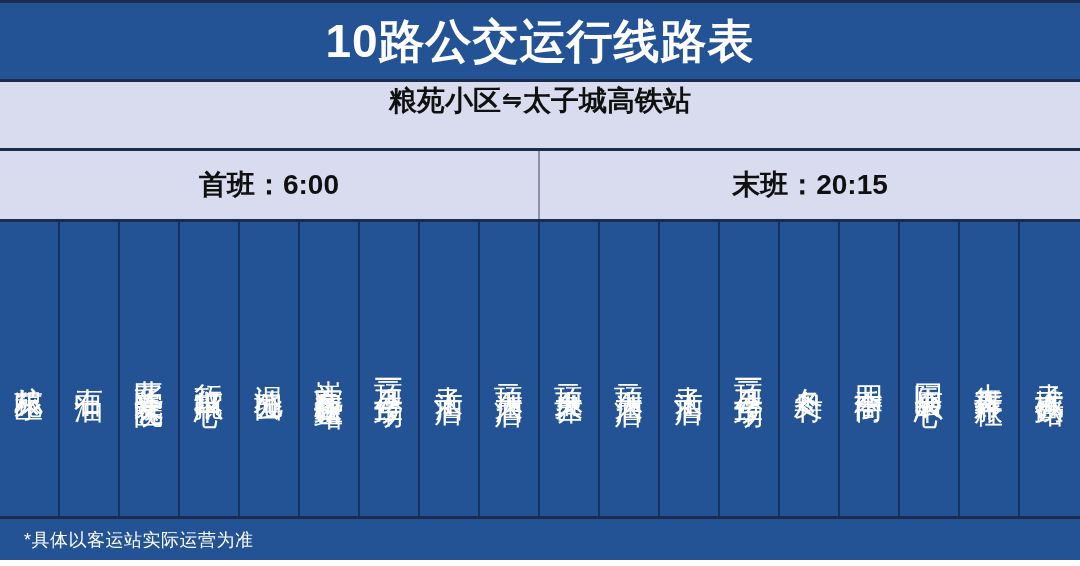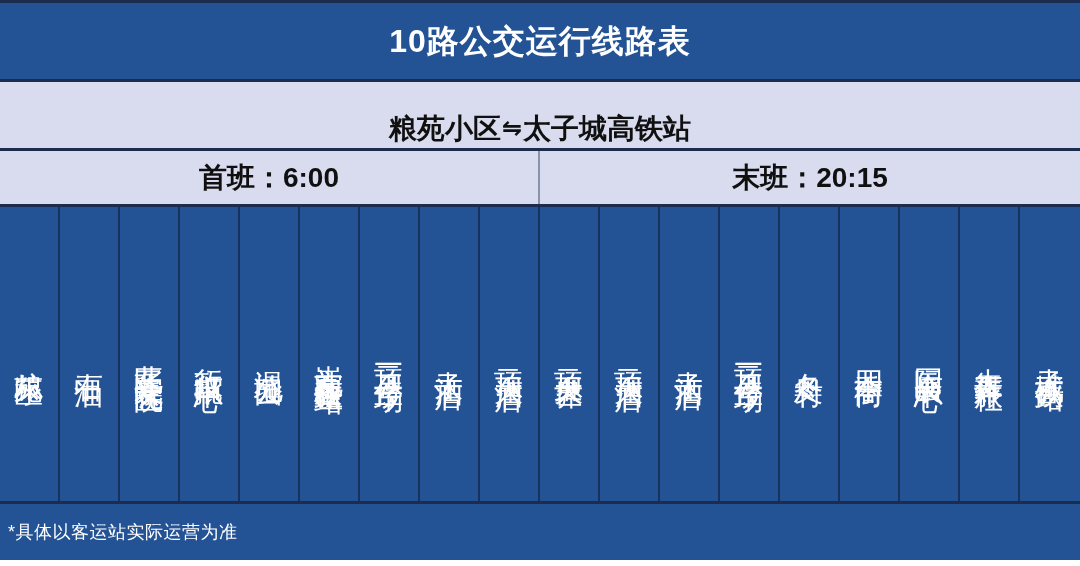--- a/index.html
+++ b/index.html
@@ -32,7 +32,7 @@
   }
   .title-text {
     color: #ffffff;
-    font-size: 32px;
+    font-size: 46px;
     font-weight: bold;
     letter-spacing: 1px;
     line-height: 1;

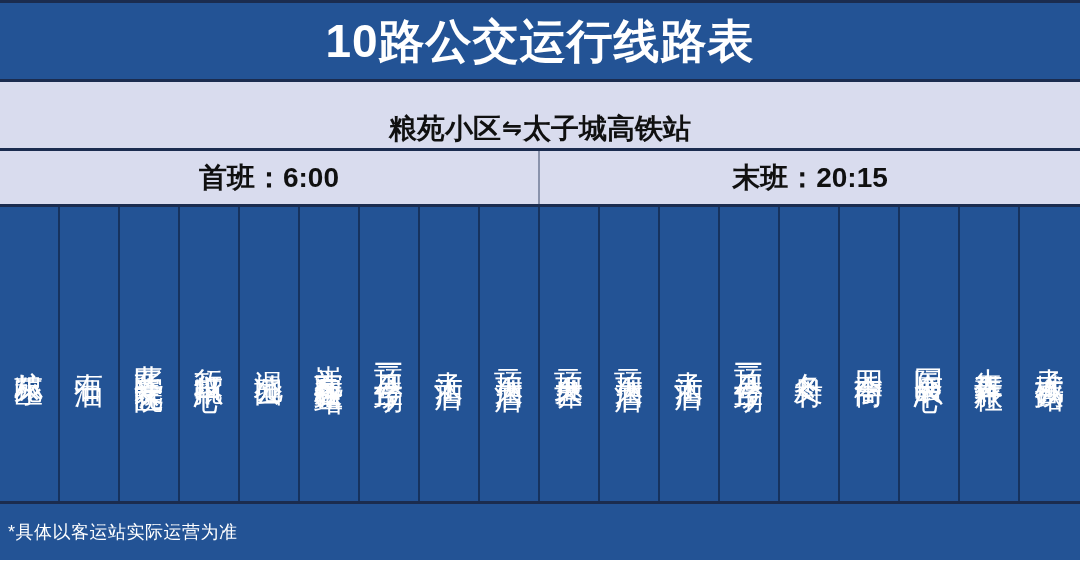--- a/index.html
+++ b/index.html
@@ -44,7 +44,7 @@
     background: #d9dcee;
     border-bottom: 3px solid #1b2c4f;
     display: flex;
-    align-items: flex-end;
+    align-items: flex-start;
     justify-content: center;
   }
   .route-text {

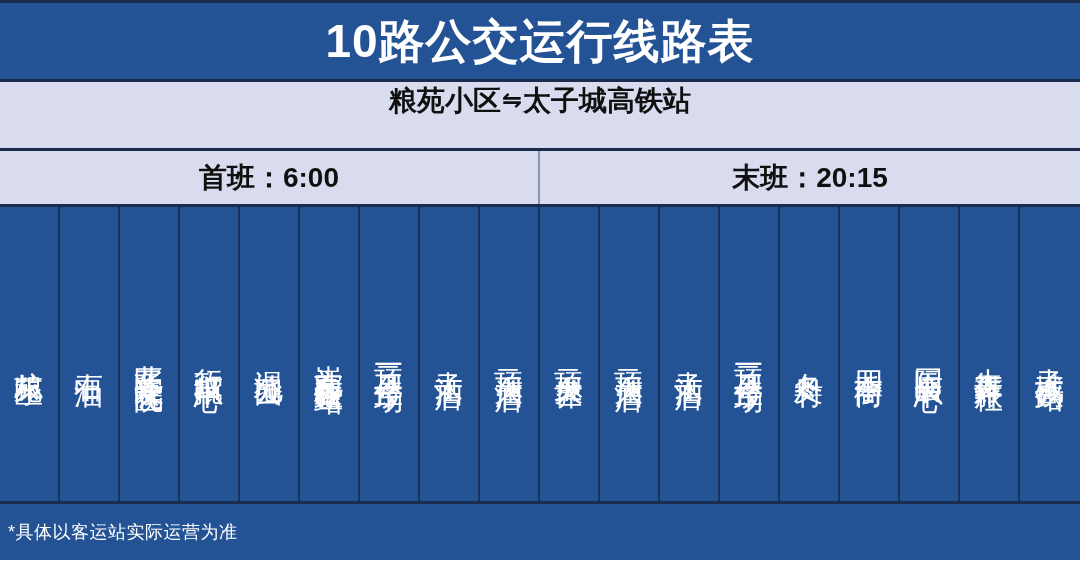--- a/index.html
+++ b/index.html
@@ -64,7 +64,7 @@
 
   
   .times-row {
-    height: 56px;
+    height: 71px;
     background: #d9dcee;
     border-bottom: 3px solid #1b2c4f;
     display: flex;

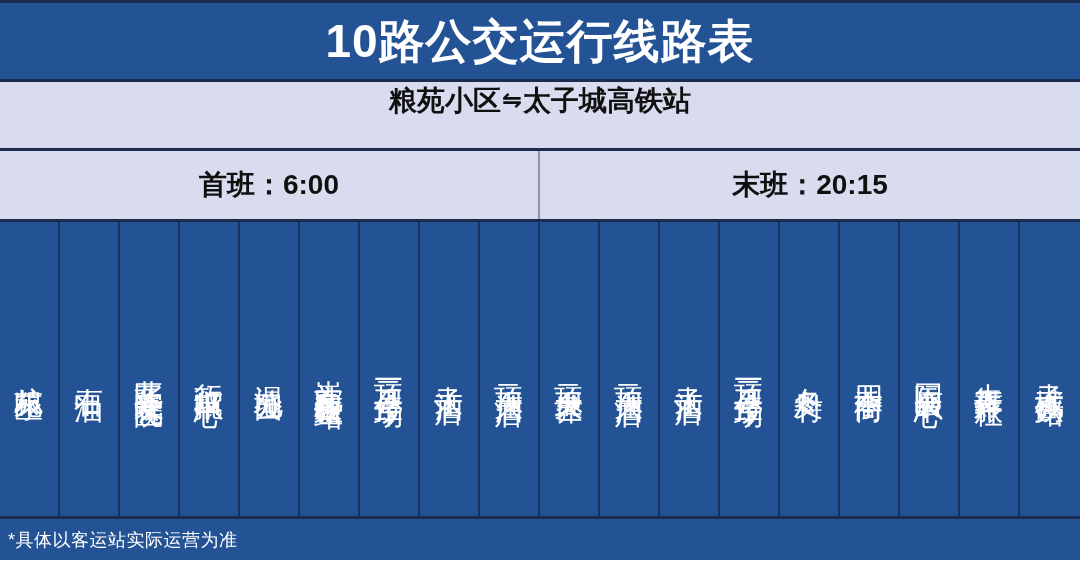--- a/index.html
+++ b/index.html
@@ -117,7 +117,7 @@
     background: #235395;
     display: flex;
     align-items: center;
-    padding-left: 8px;
+    padding-left: 24px;
     border-bottom: 6px solid #ffffff;
   }
   .footnote-text {

